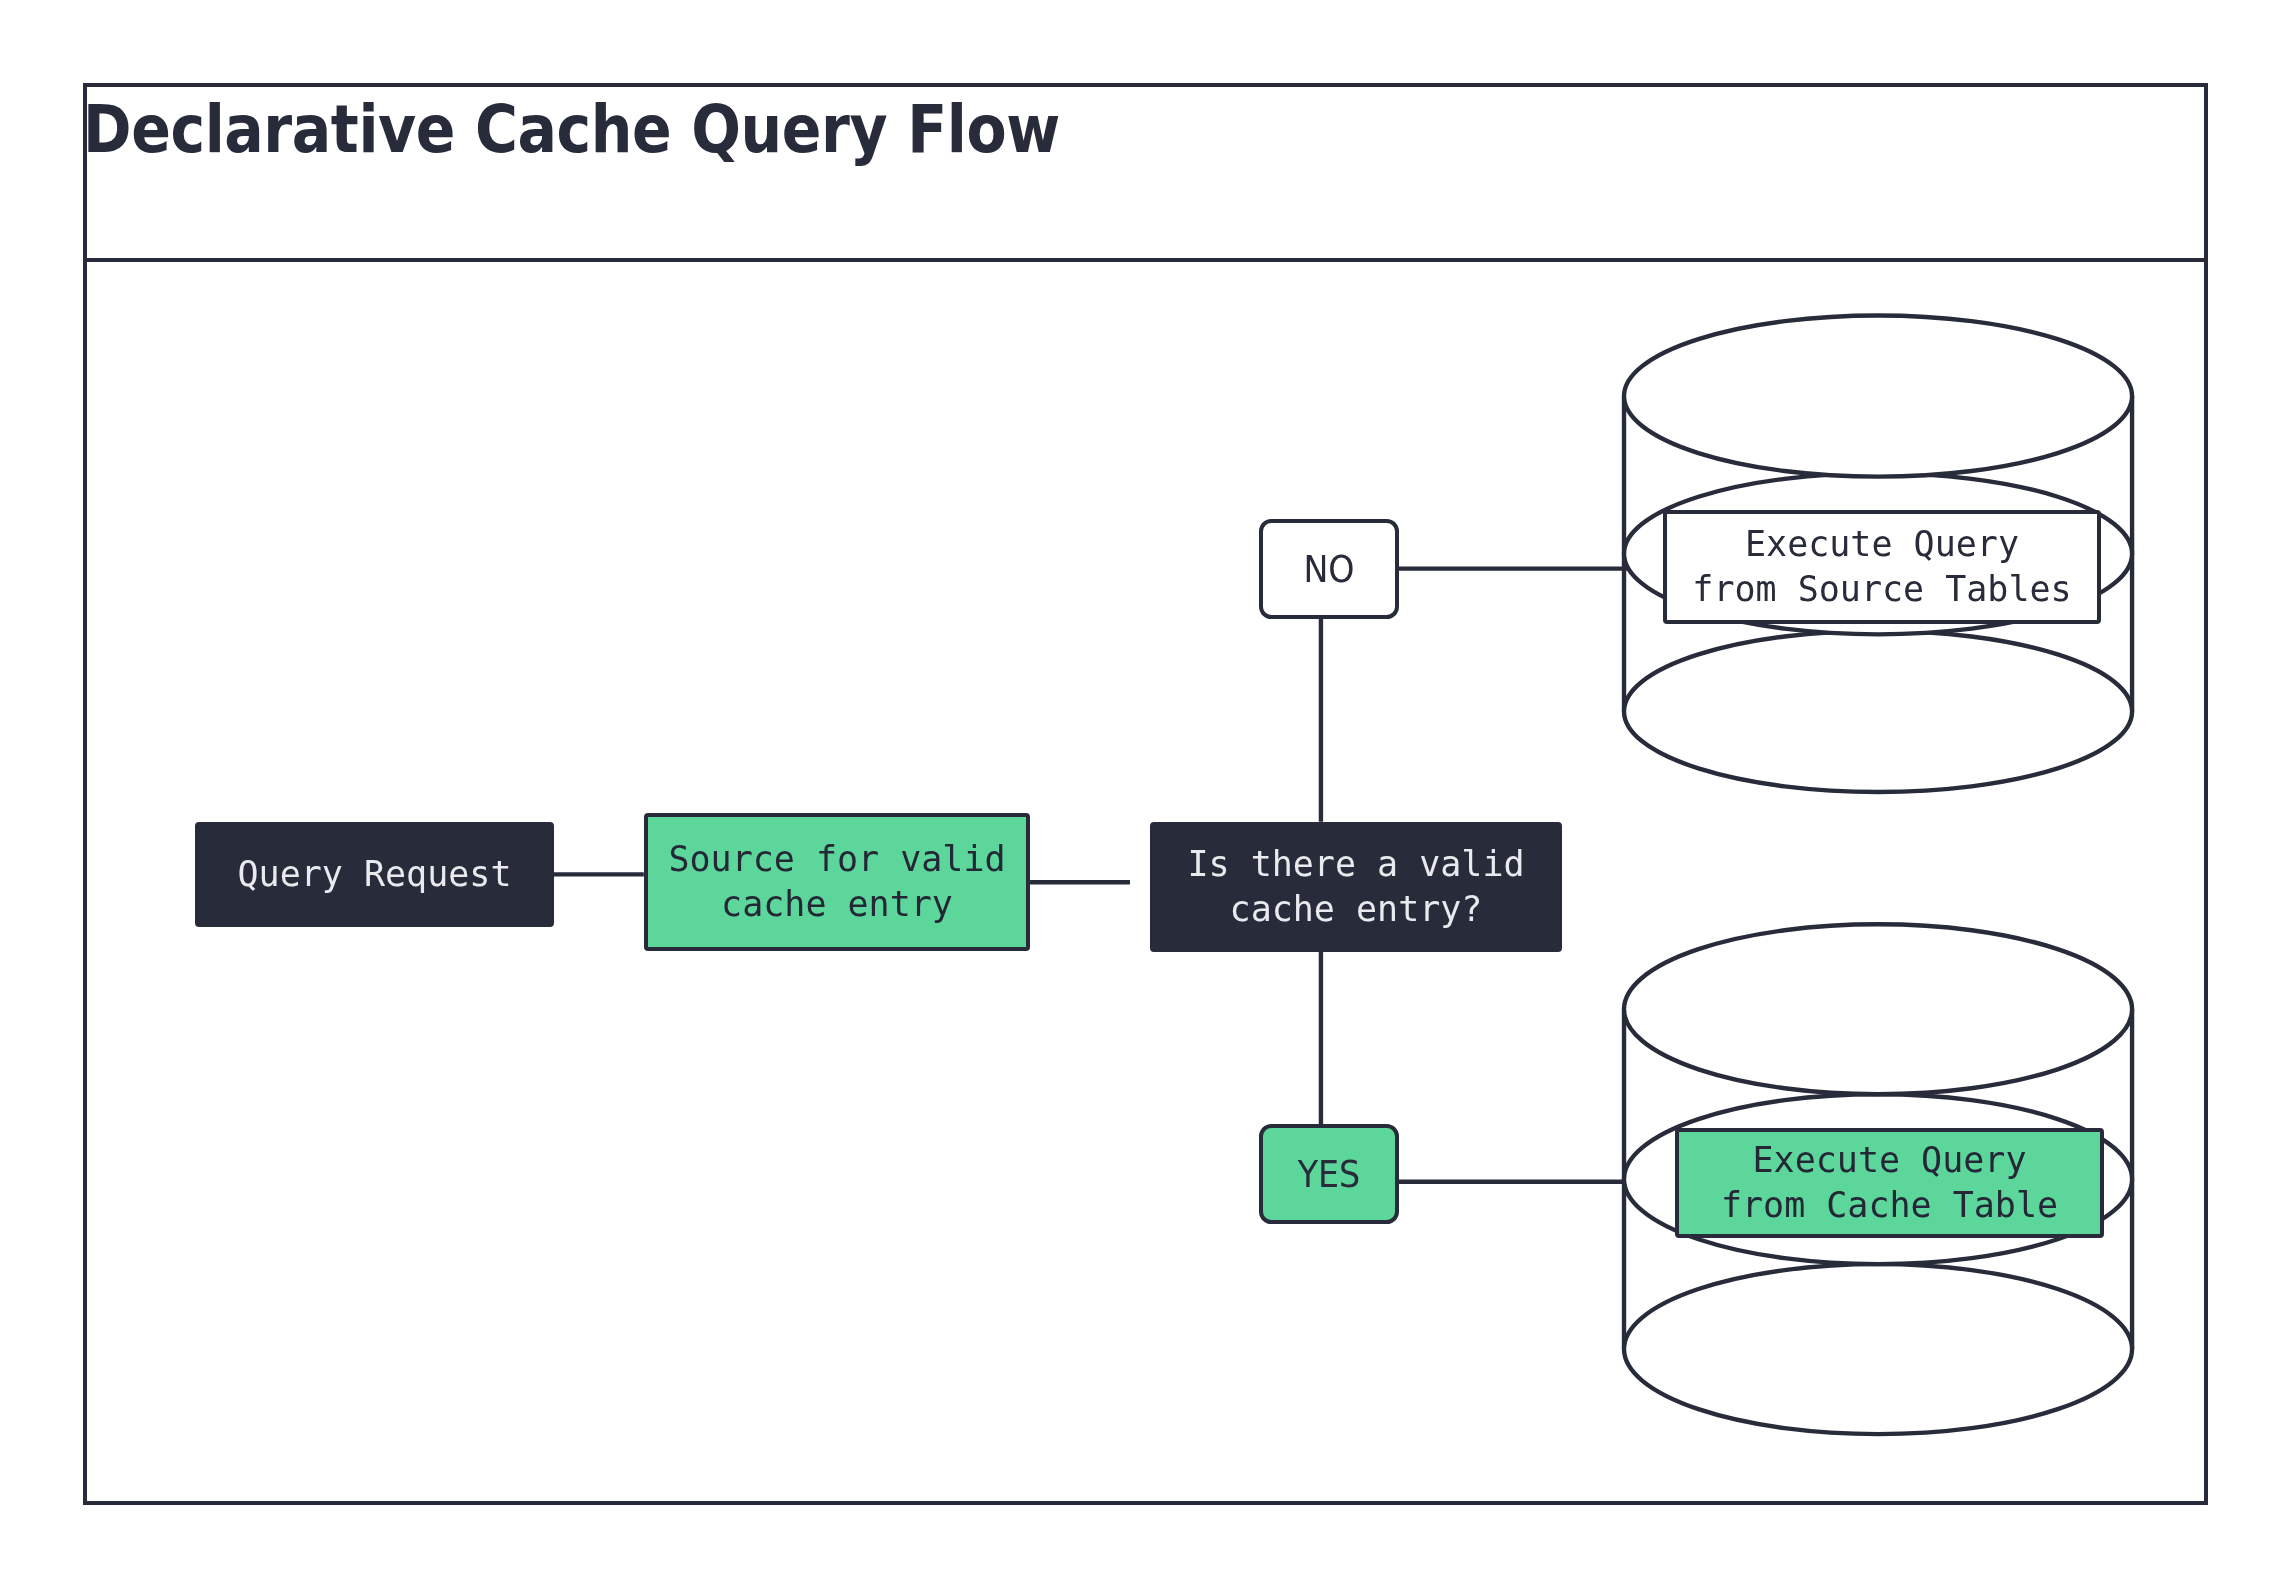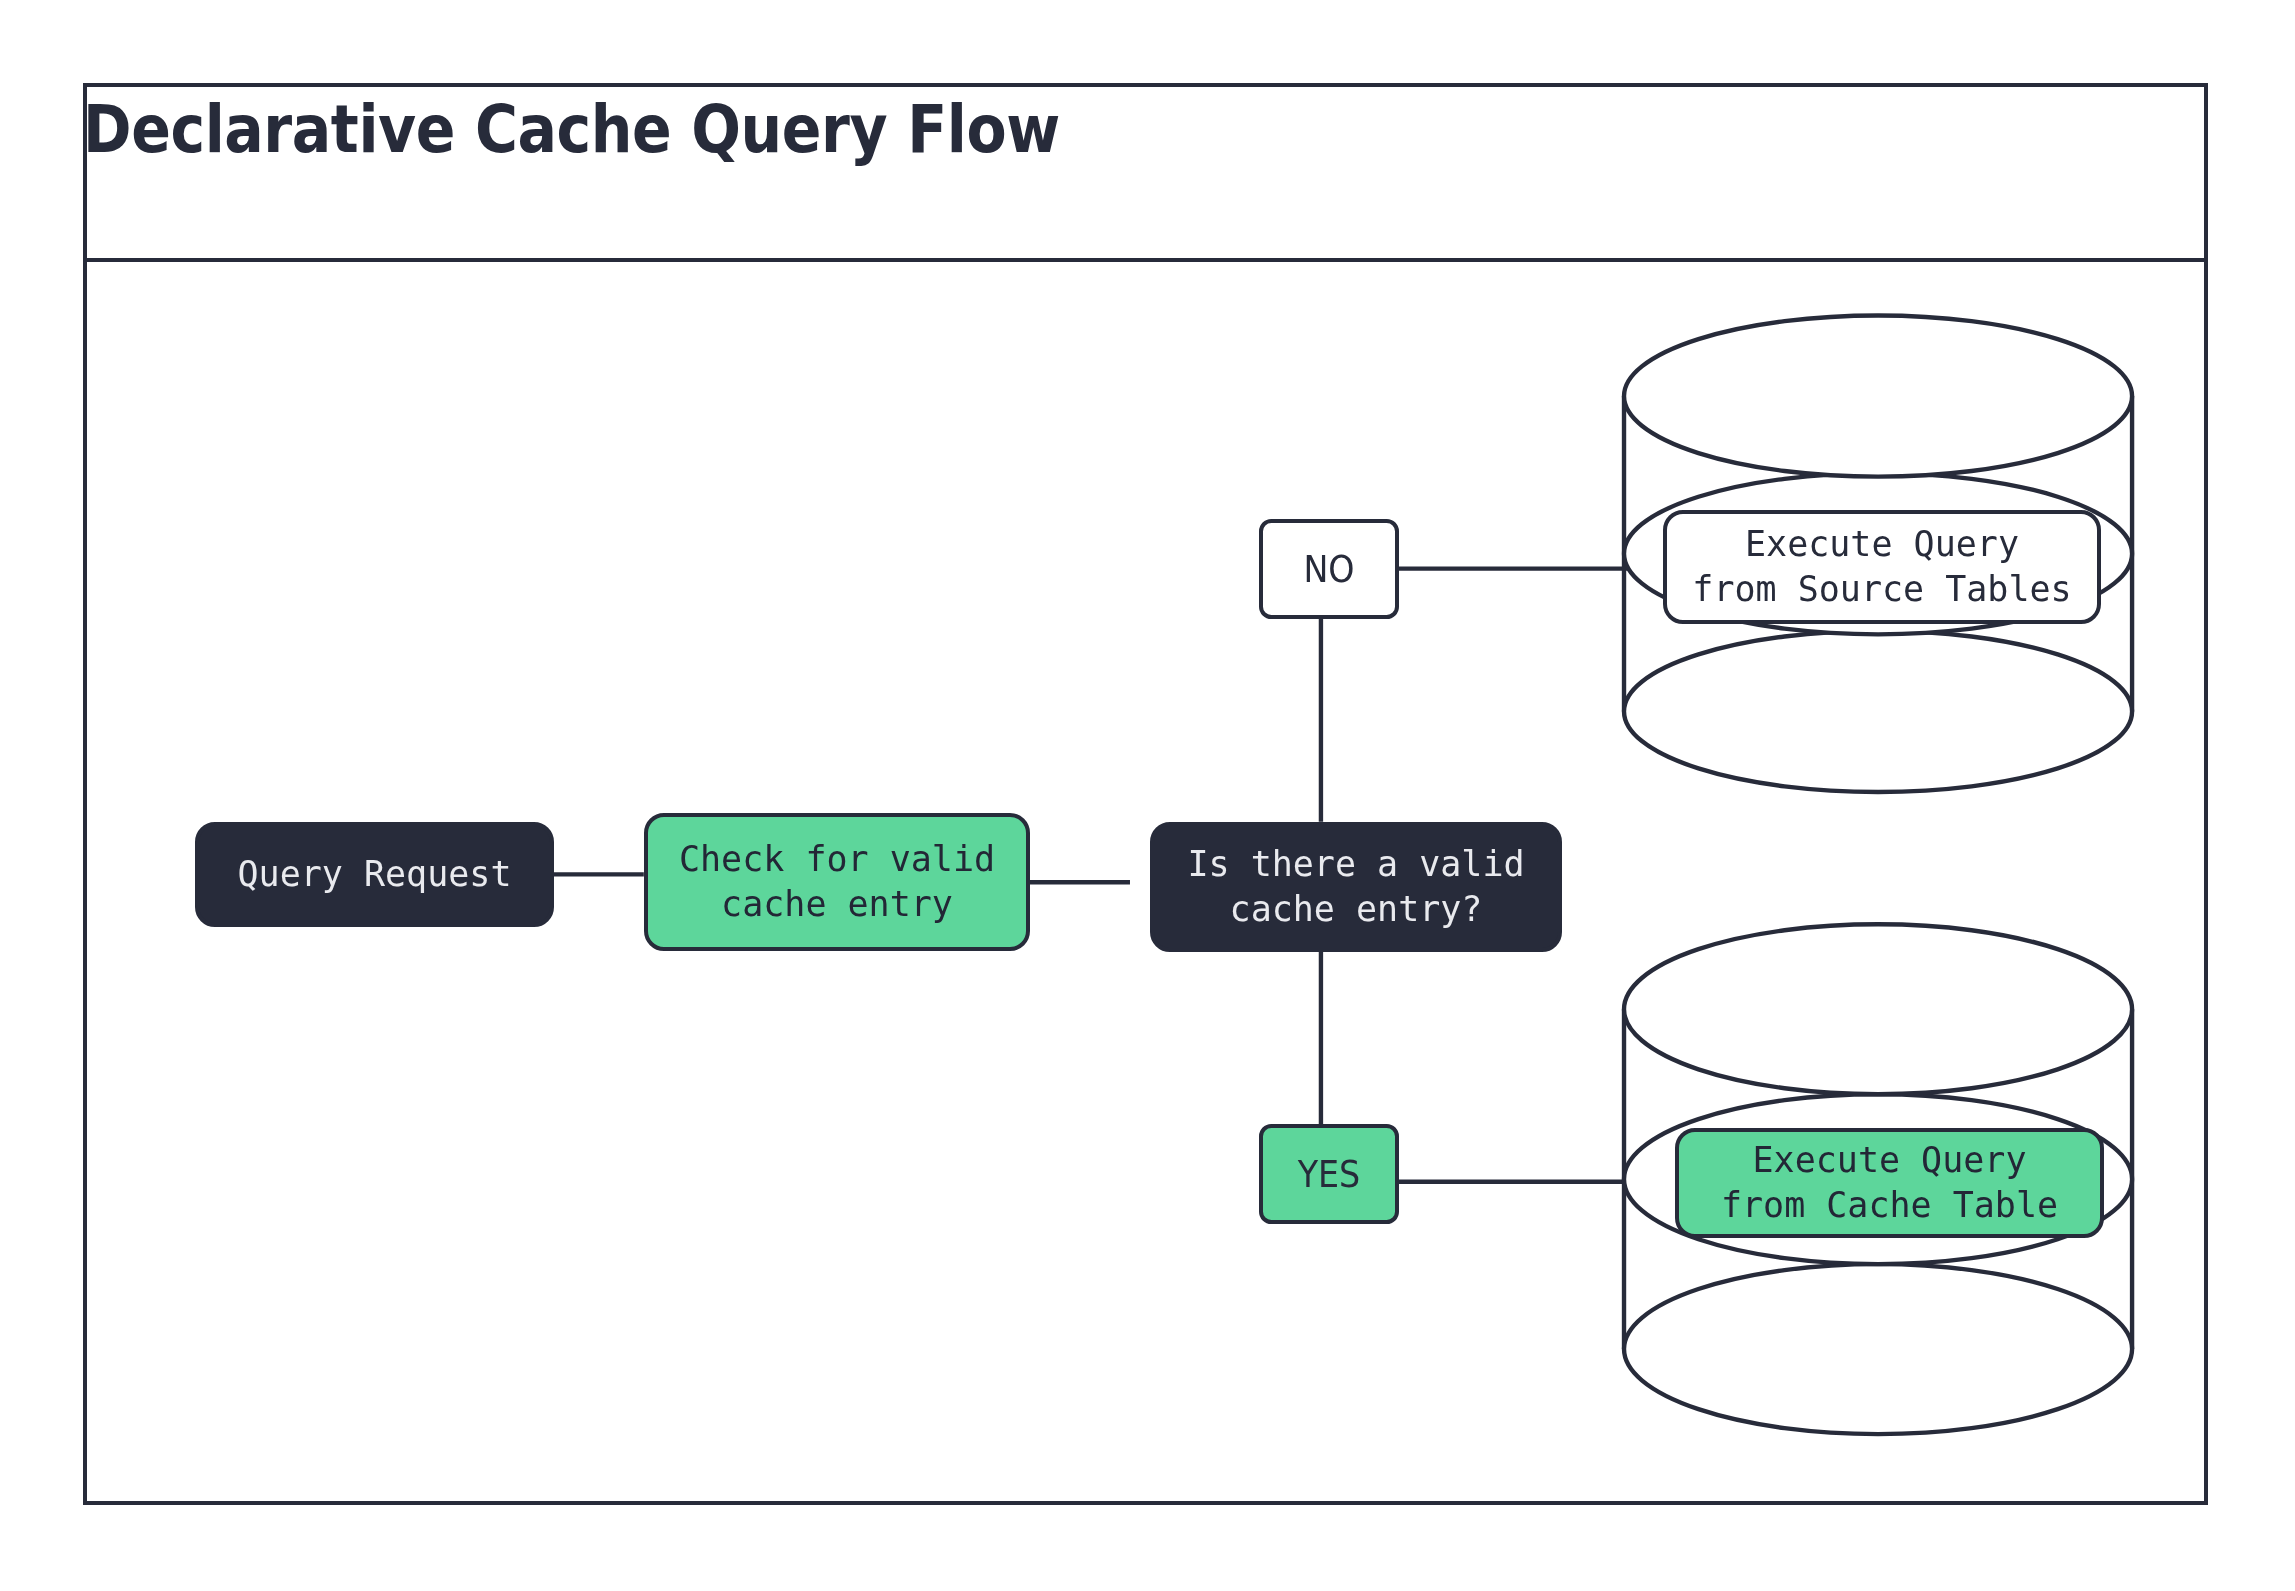--- a/index.html
+++ b/index.html
@@ -72,7 +72,7 @@
     align-items: center;
     justify-content: center;
     text-align: center;
-    border-radius: 20px;
+    border-radius: 4px;
     font-family: "DejaVu Sans Mono", "Liberation Mono", monospace;
     font-size: 35px;
     line-height: 1.28;

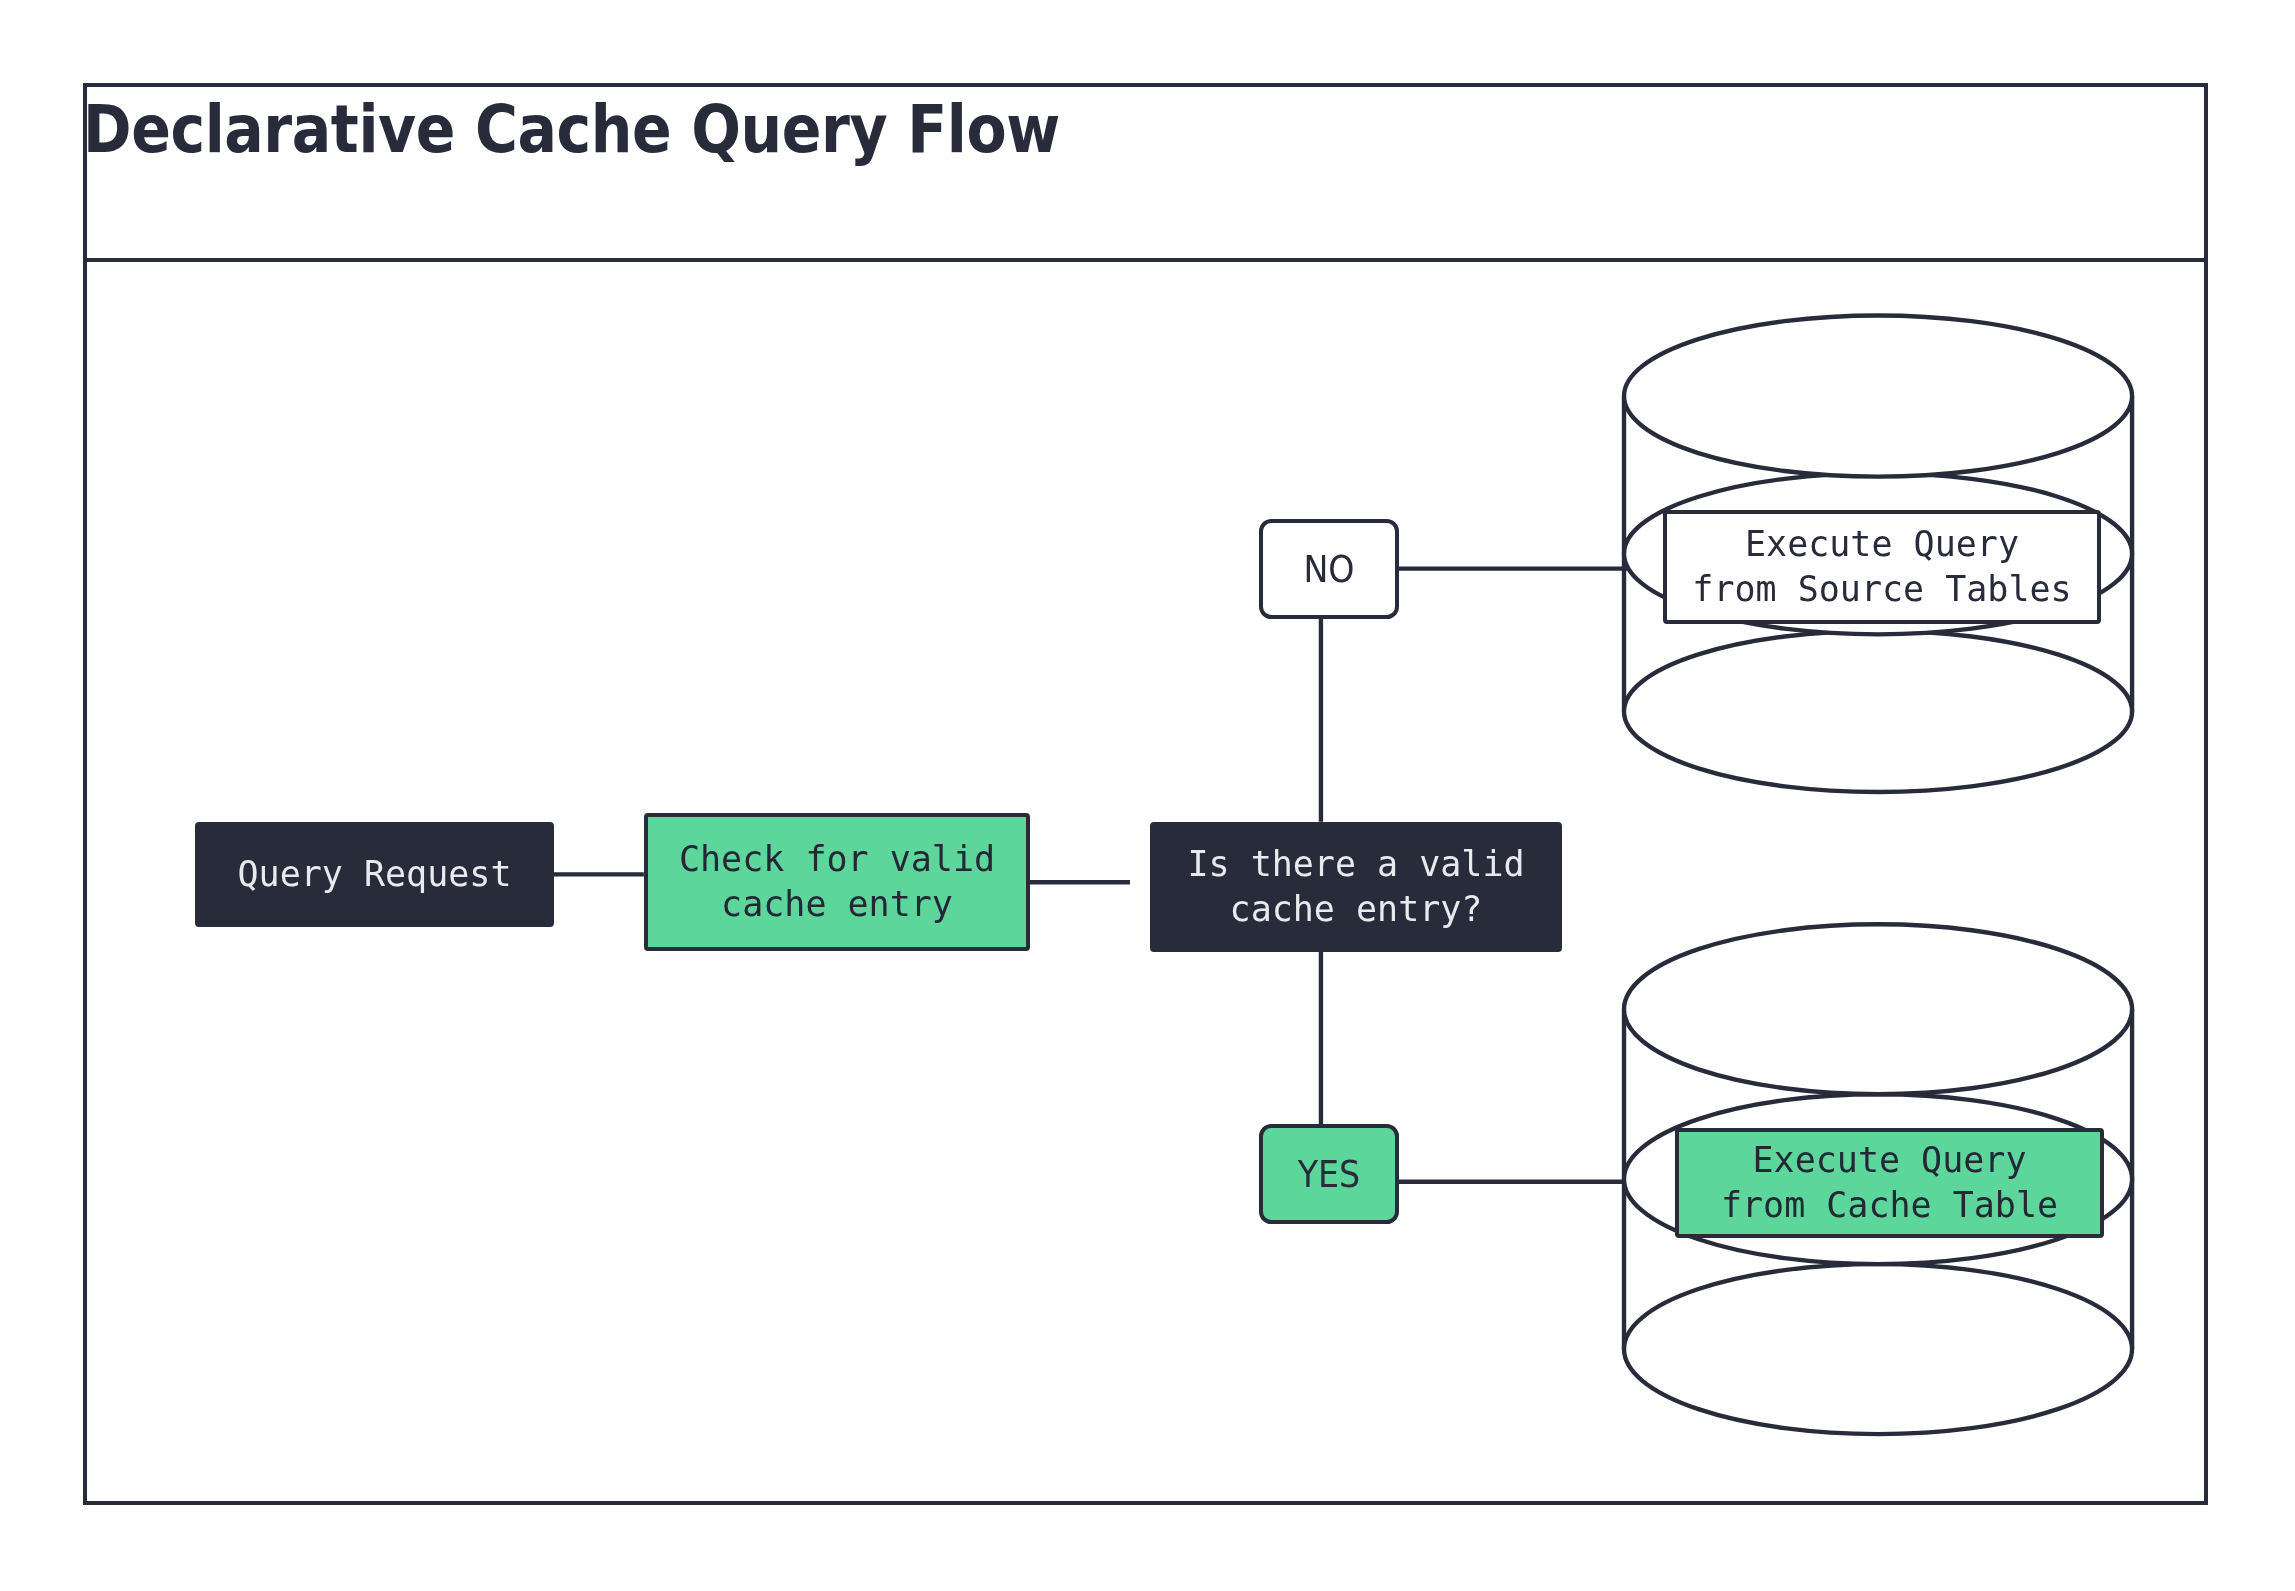--- a/index.html
+++ b/index.html
@@ -171,7 +171,7 @@
 
   <div id="node-query-request" class="node dark">Query Request</div>
 
-  <div id="node-check-cache" class="node green">Check for valid
+  <div id="node-check-cache" class="node green">Source for valid
 cache entry</div>
 
   <div id="node-decision" class="node dark">Is there a valid

